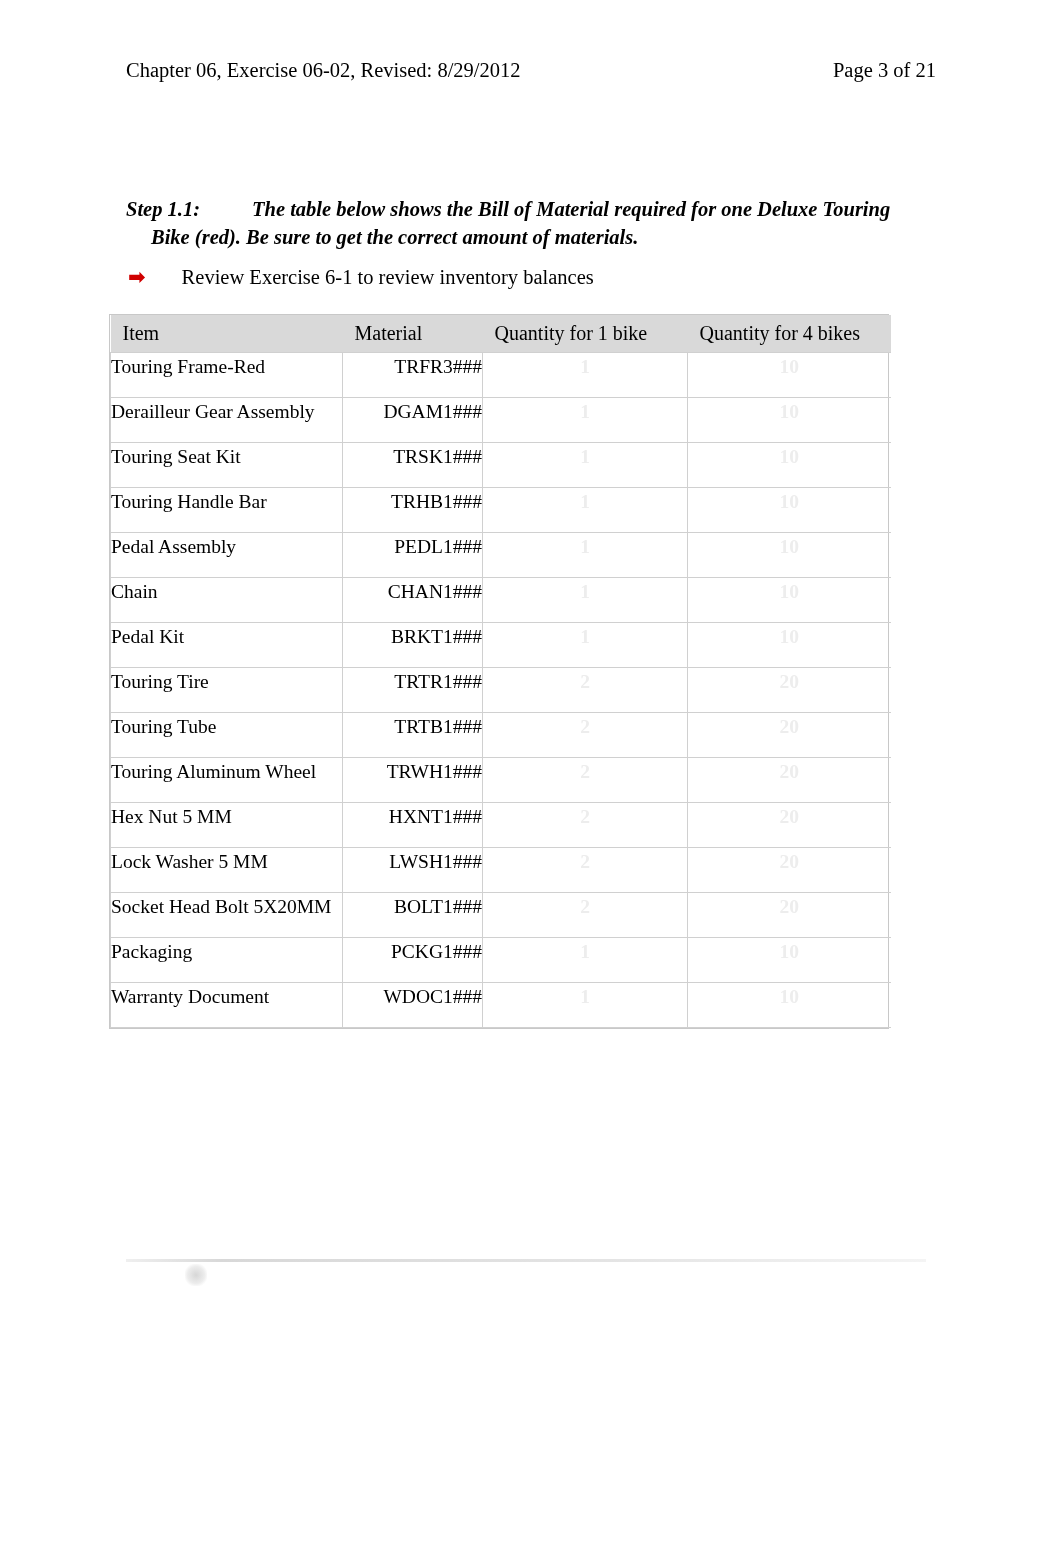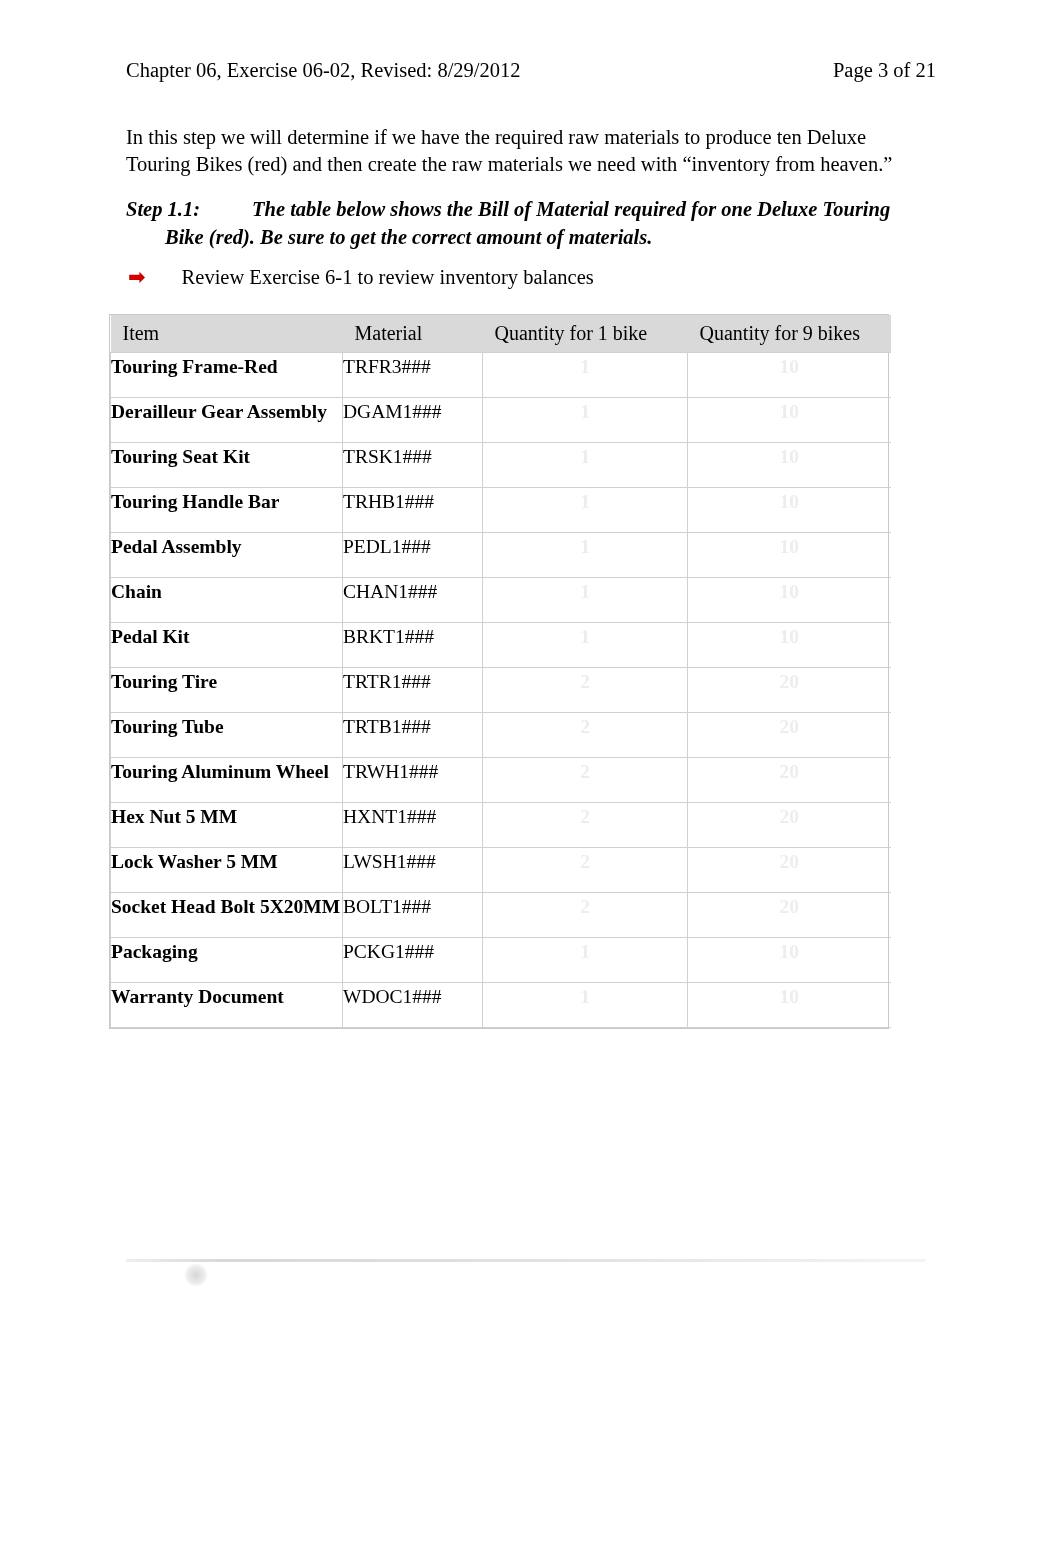--- a/index.html
+++ b/index.html
@@ -186,7 +186,6 @@
     <span class="header-right">Page 3 of 21</span>
   </div>
 
-  <div class="intro">In this step we will determine if we have the required raw materials to produce ten Deluxe Touring Bikes (red) and then create the raw materials we need with “inventory from heaven.”</div>
 
   <div class="step">
     <span class="step-label">Step 1.1:</span><span class="step-body">The table below shows the Bill of Material required for one Deluxe Touring</span>

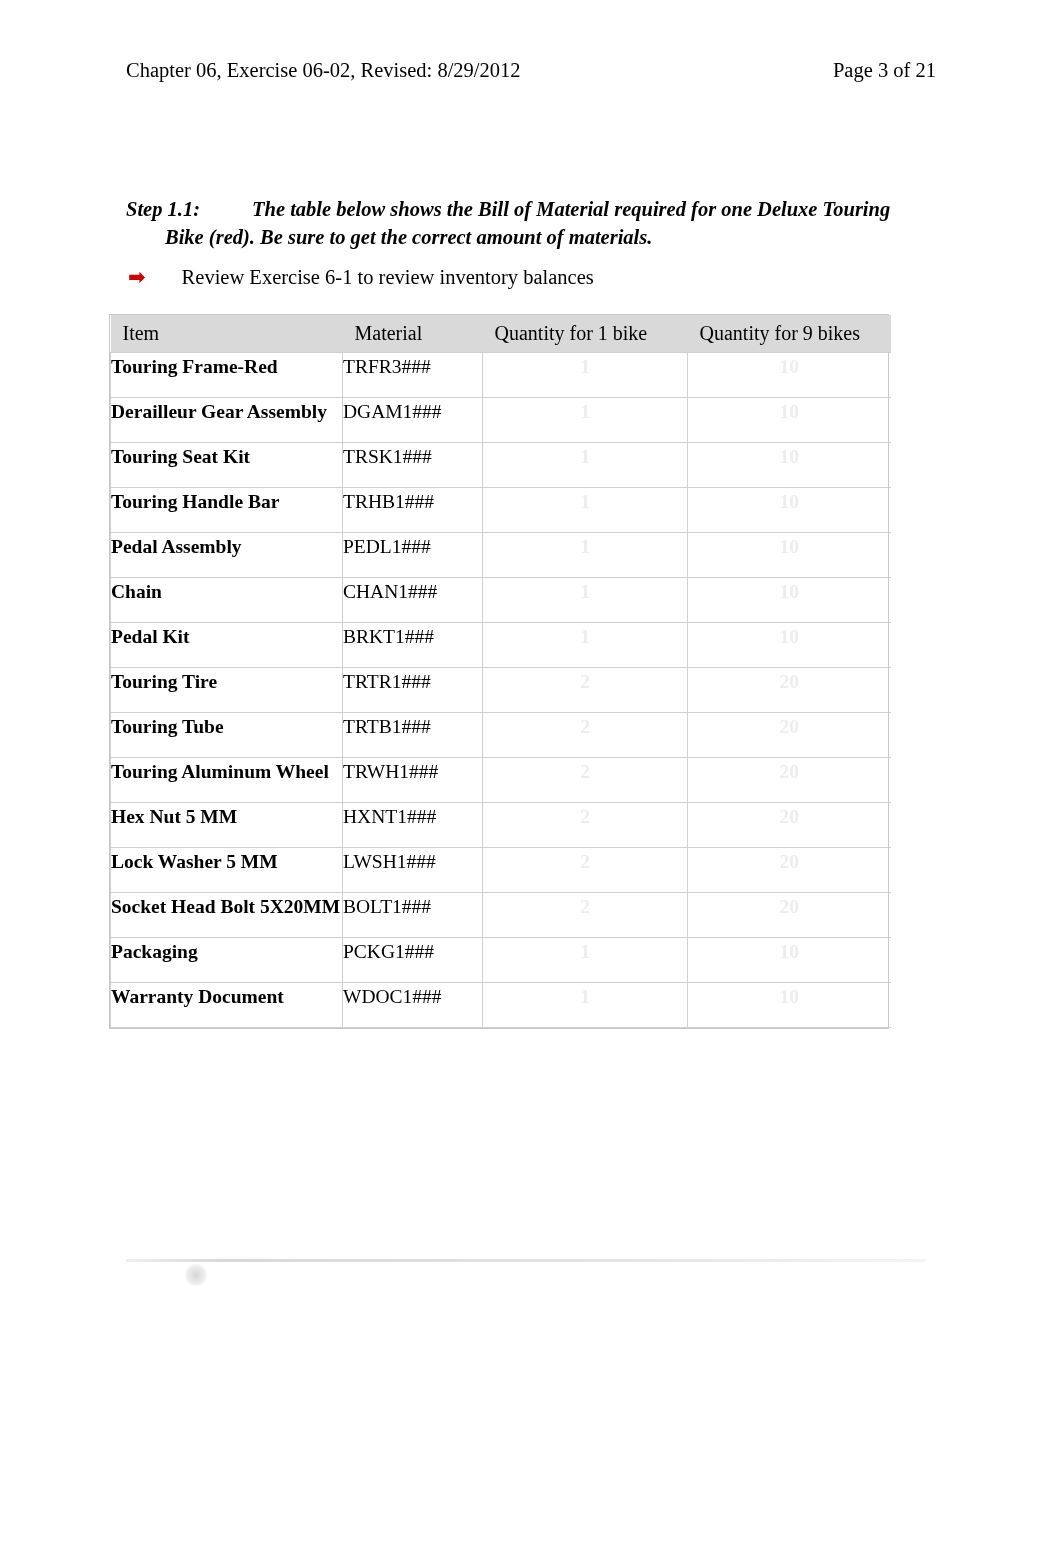--- a/index.html
+++ b/index.html
@@ -67,7 +67,7 @@
   }
   .step-line2 {
     display: block;
-    margin-left: 39px;
+    margin-left: 25px;
   }
 
   

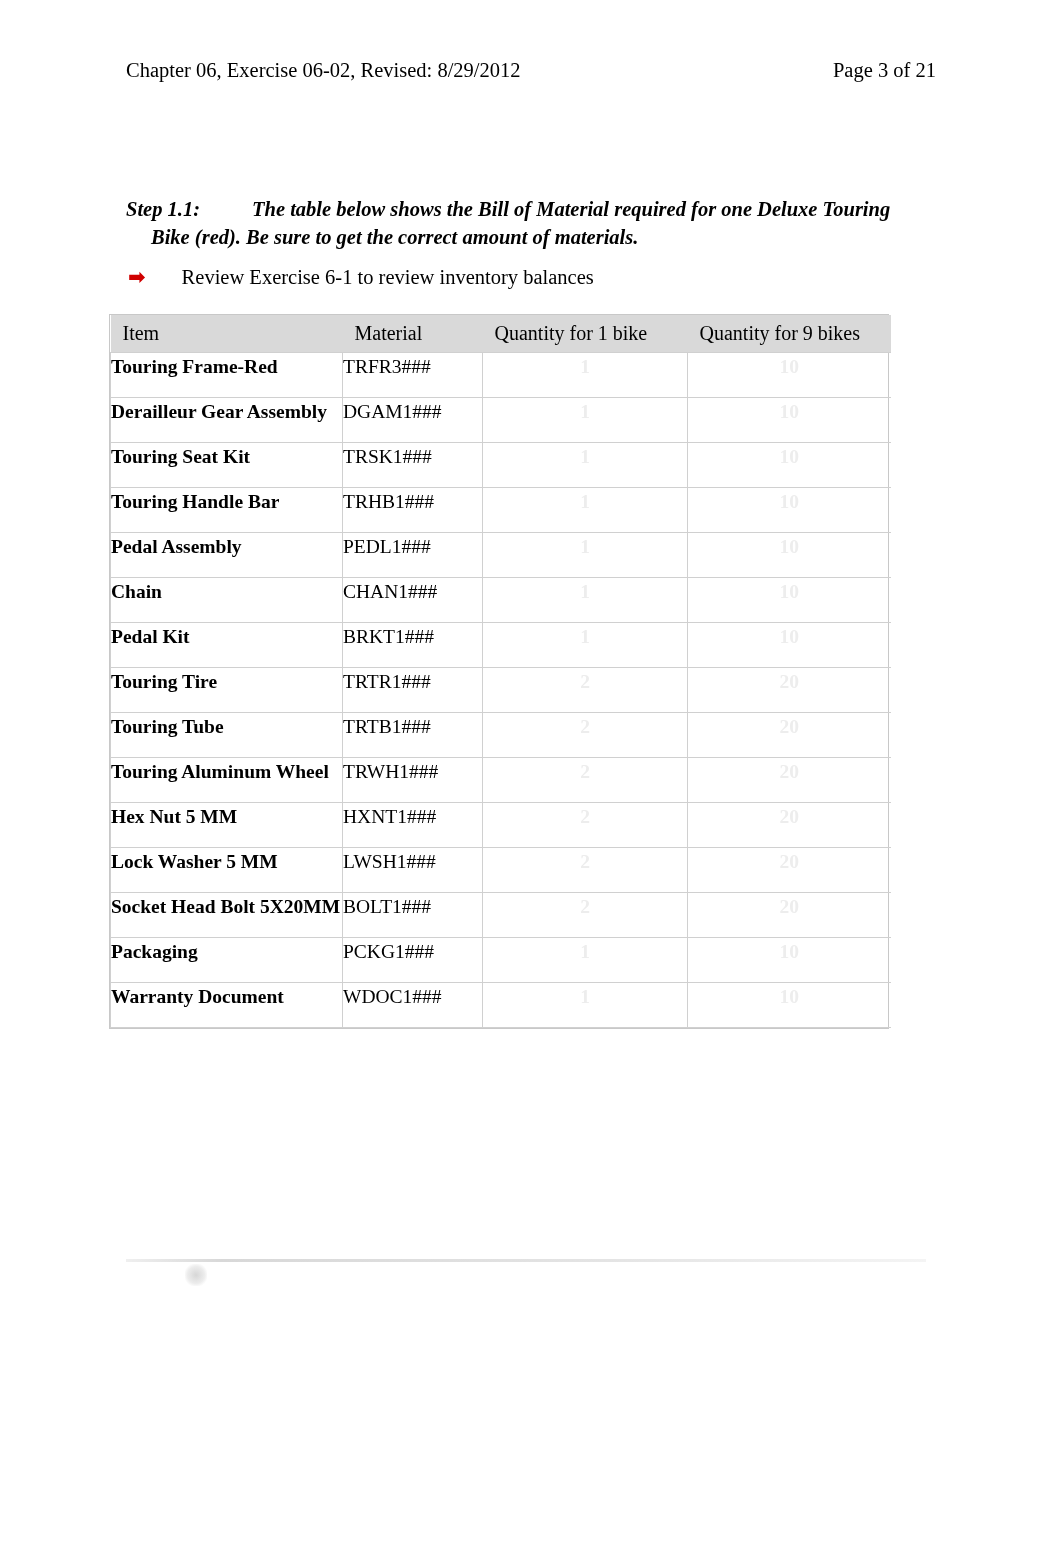--- a/index.html
+++ b/index.html
@@ -210,7 +210,7 @@
           <th class="h-item">Item</th>
           <th class="h-mat">Material</th>
           <th class="h-q1">Quantity for 1 bike</th>
-          <th class="h-q10">Quantity for 9 bikes</th>
+          <th class="h-q10">Quantity for 4 bikes</th>
         </tr>
       </thead>
       <tbody>

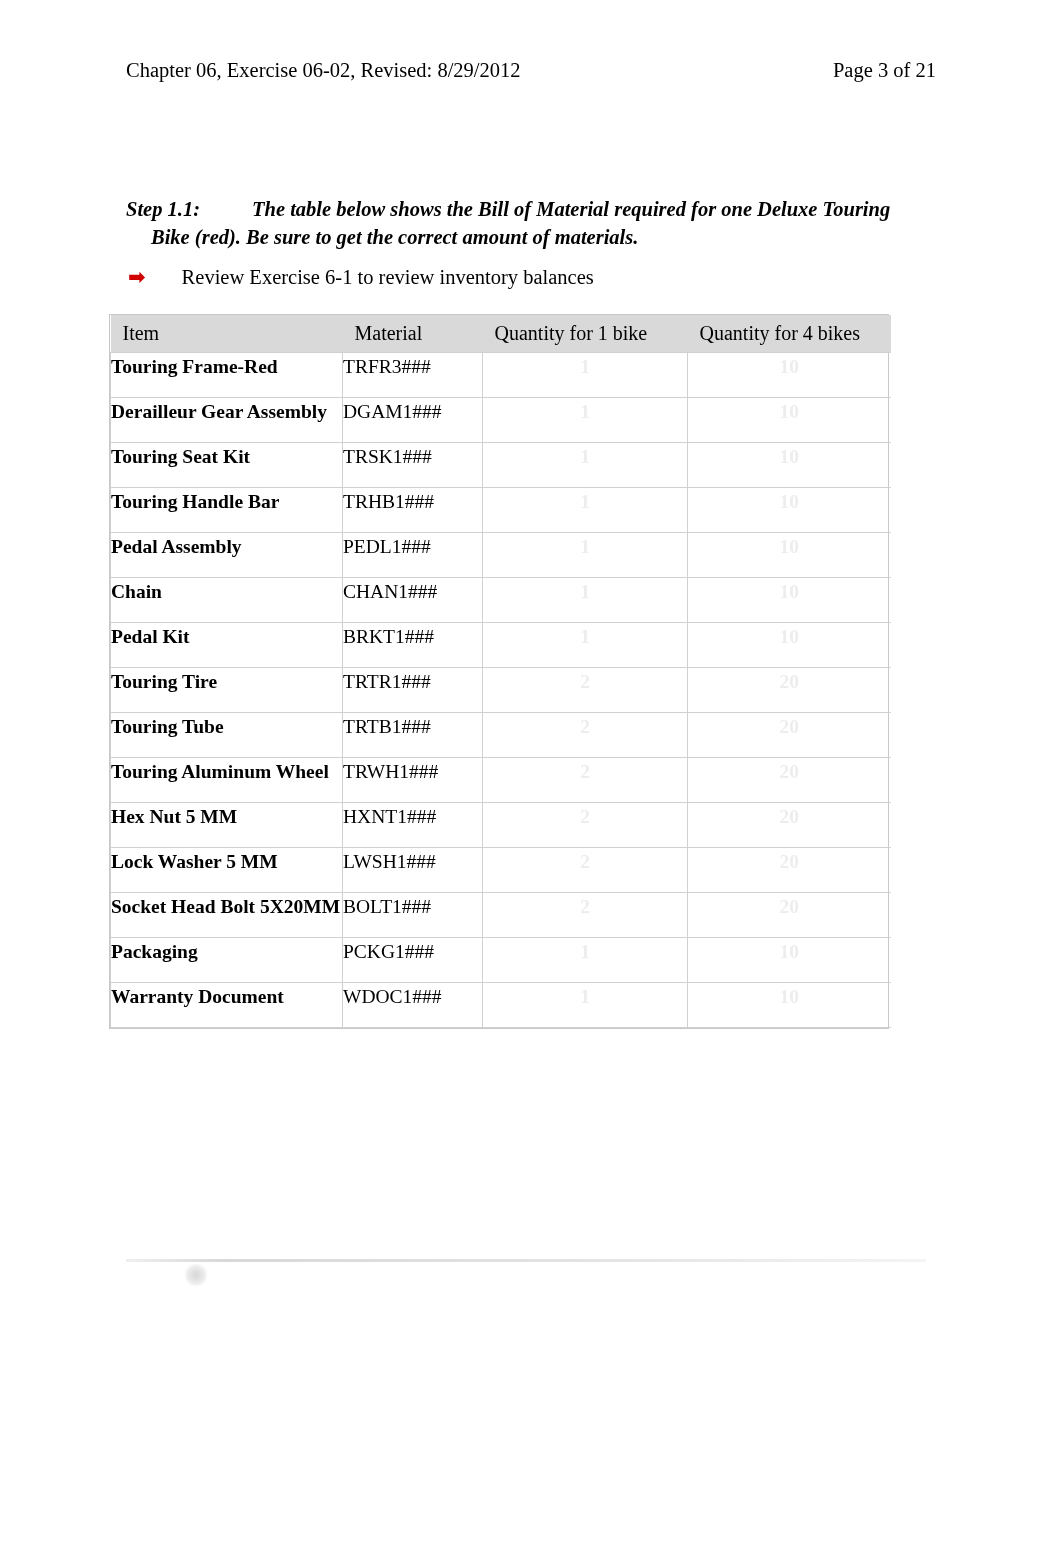--- a/index.html
+++ b/index.html
@@ -131,7 +131,7 @@
   .col-q10    { width: 203px; }
 
   td.item-cell {
-    font-weight: bold;
+    font-weight: normal;
     padding-left: 13px;
     padding-top: 2px;
     line-height: 1.17;

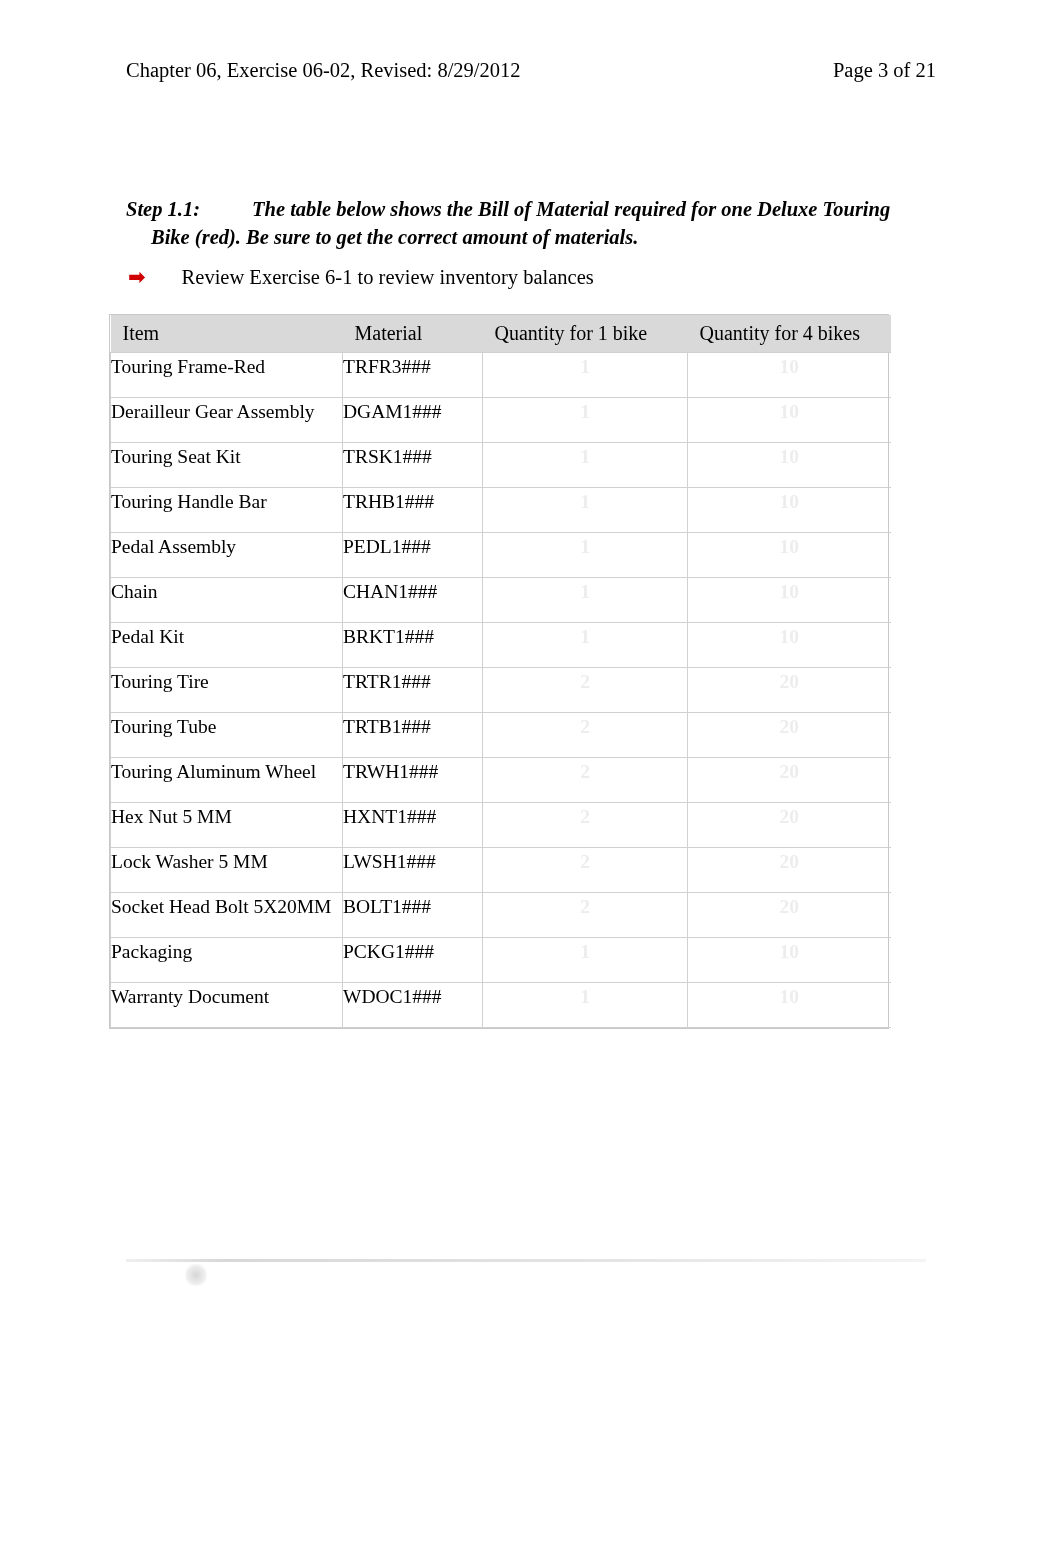--- a/index.html
+++ b/index.html
@@ -138,7 +138,7 @@
     border-left: none;
   }
   td.mat-cell {
-    text-align: left;
+    text-align: right;
     vertical-align: bottom;
     padding-bottom: 2px;
     font-weight: normal;

